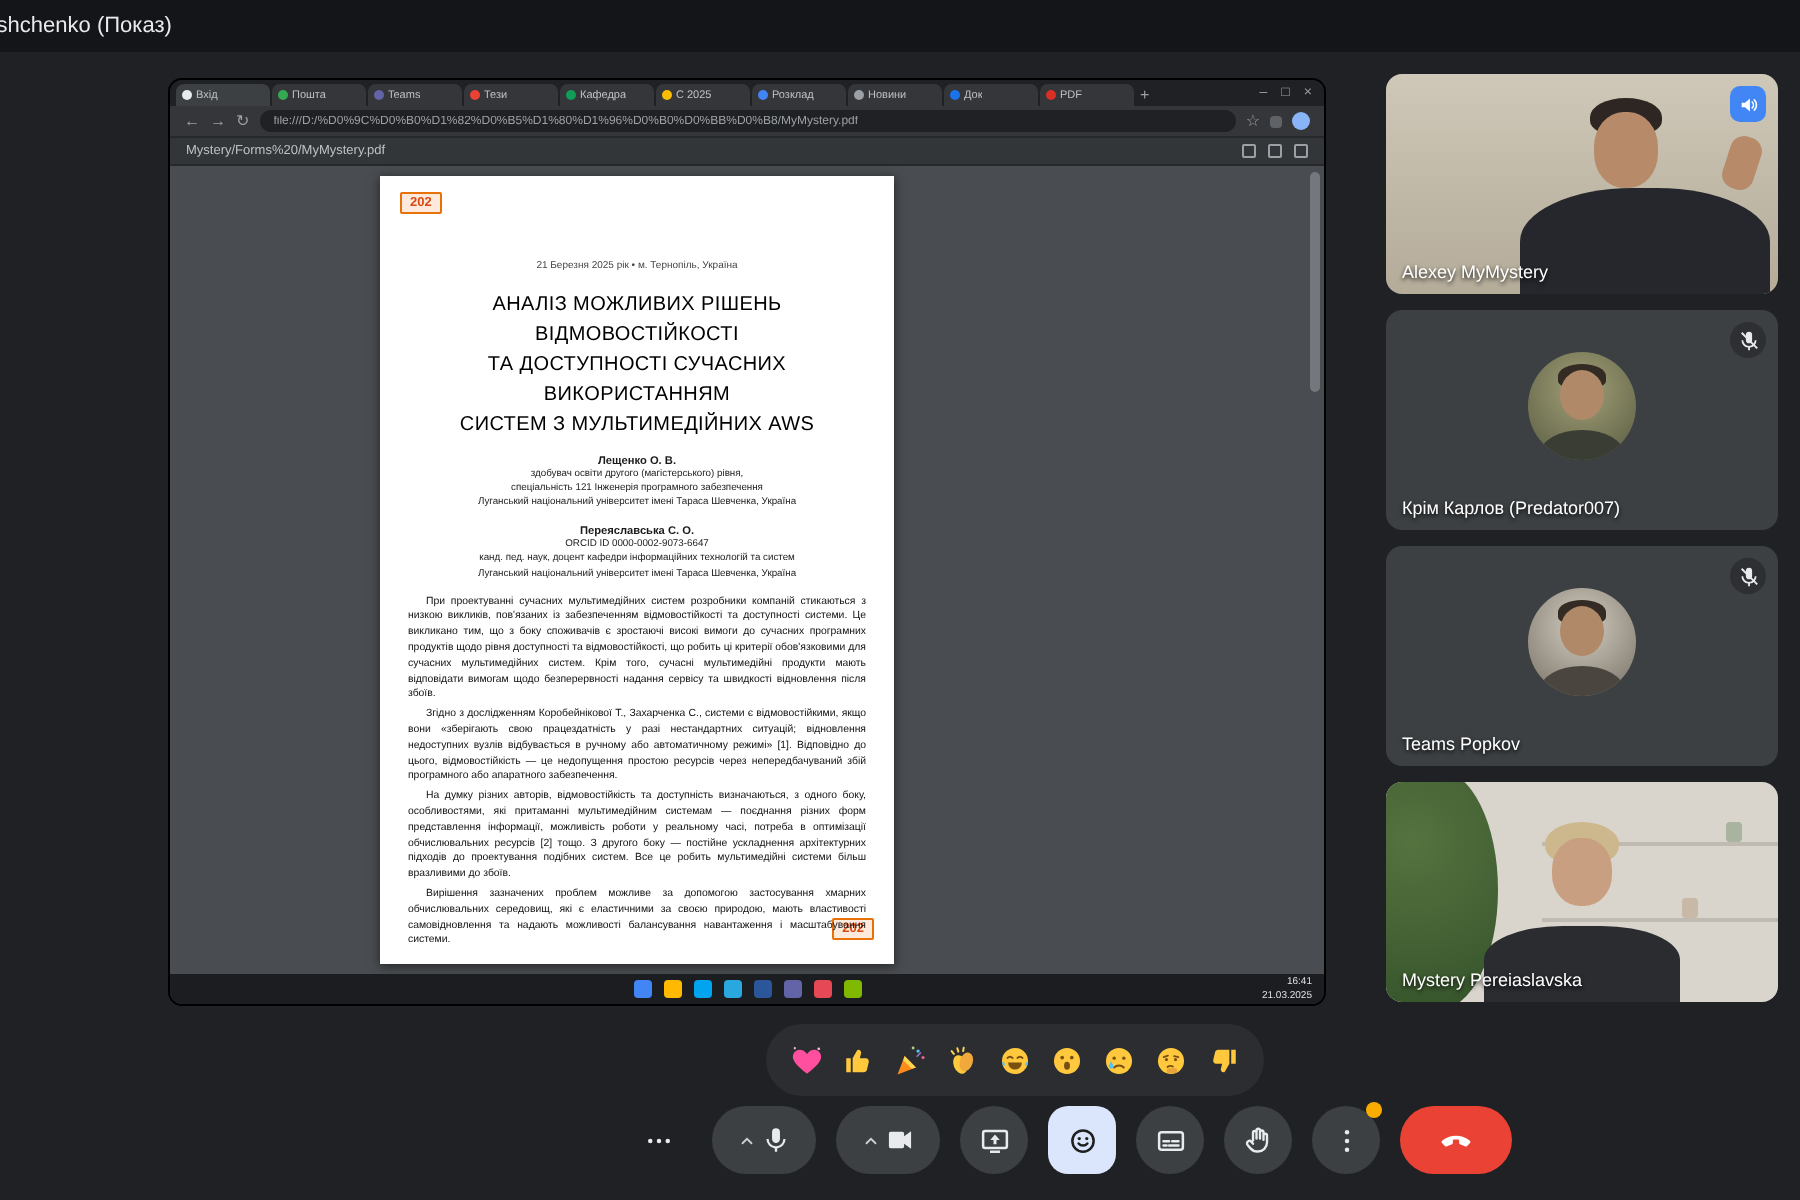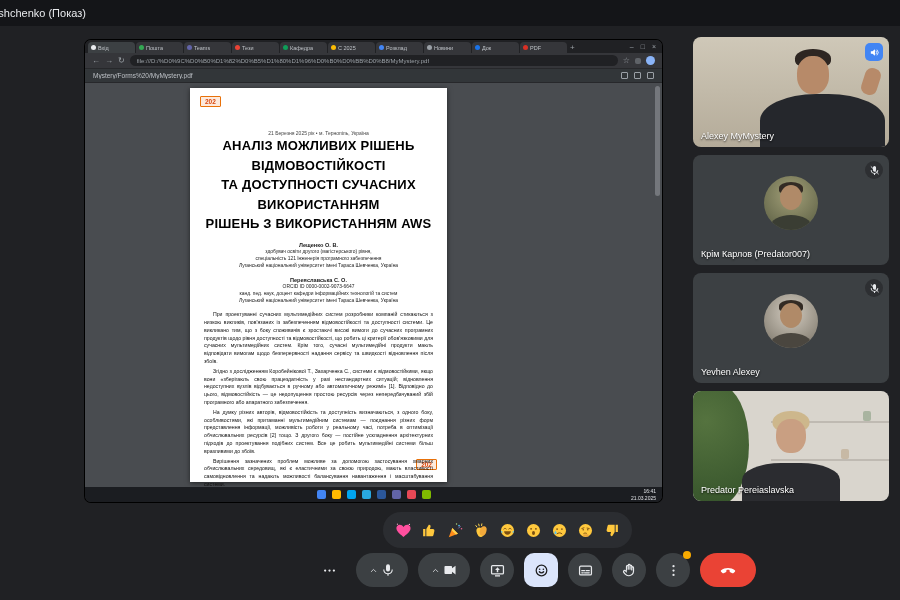--- a/index.html
+++ b/index.html
@@ -35,7 +35,7 @@
 .badge-bottom{right:10px;bottom:12px}
 .page-inner{position:absolute;inset:0;padding:28px 14px 0;text-align:center}
 .doc-header{font-size:5px;color:#444;margin-top:14px}
-.doc-title{font-weight:bold;font-size:13px;line-height:1.5;letter-spacing:.2px;color:#000}
+.doc-title{margin-top:9px;font-weight:normal;font-size:10px;line-height:1.5;letter-spacing:.2px;color:#000}
 .author-name{margin-top:8px;font-weight:bold;font-size:5.6px}
 .author-line{font-size:4.9px;line-height:1.45;color:#222}
 .doc-body{margin-top:7px;text-align:justify}

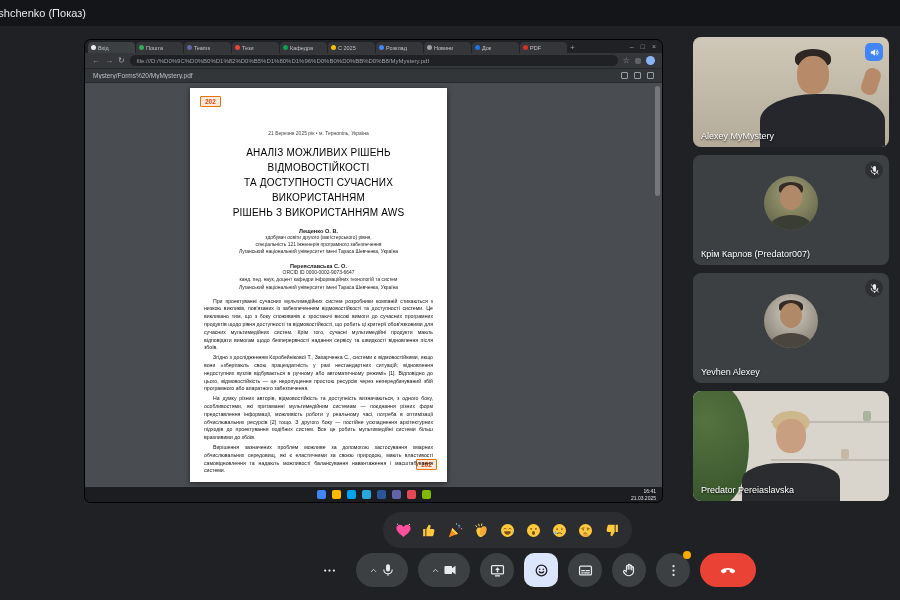--- a/index.html
+++ b/index.html
@@ -177,7 +177,7 @@
           <div class="doc-title">
             <div>АНАЛІЗ МОЖЛИВИХ РІШЕНЬ ВІДМОВОСТІЙКОСТІ</div>
             <div>ТА ДОСТУПНОСТІ СУЧАСНИХ ВИКОРИСТАННЯМ</div>
-            <div>РІШЕНЬ З ВИКОРИСТАННЯМ AWS</div>
+            <div>СИСТЕМ З МУЛЬТИМЕДІЙНИХ AWS</div>
           </div>
           <div class="author-name">Лещенко О. В.</div>
           <div class="author-line">здобувач освіти другого (магістерського) рівня,</div>

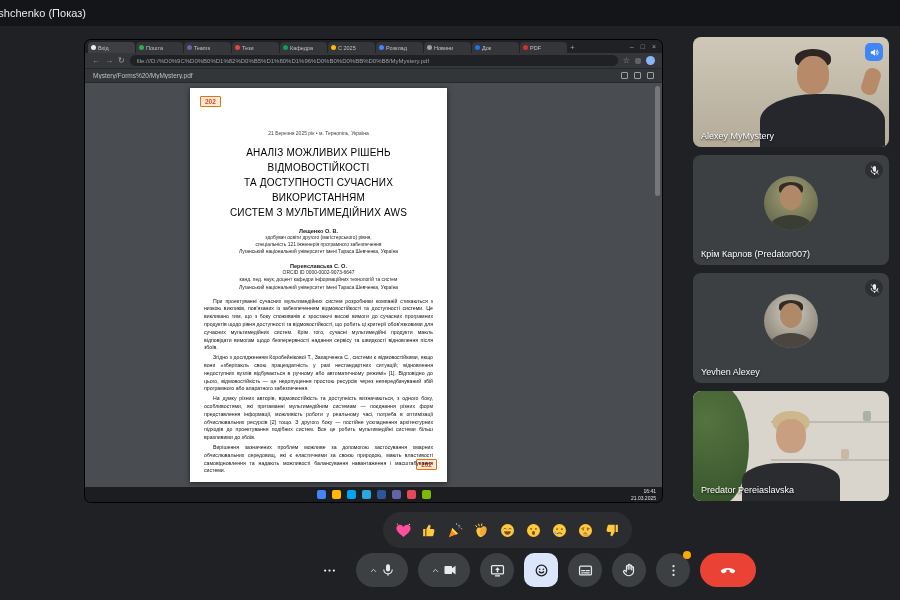--- a/index.html
+++ b/index.html
@@ -259,7 +259,7 @@
             <path stroke="#e8eaed" stroke-width="2" d="M4 3l17 17"></path>
           </svg>
       </div>
-      <span class="tile-name">Yevhen Alexey</span>
+      <span class="tile-name">Teams Popkov</span>
     </div>
 
     <div class="tile">

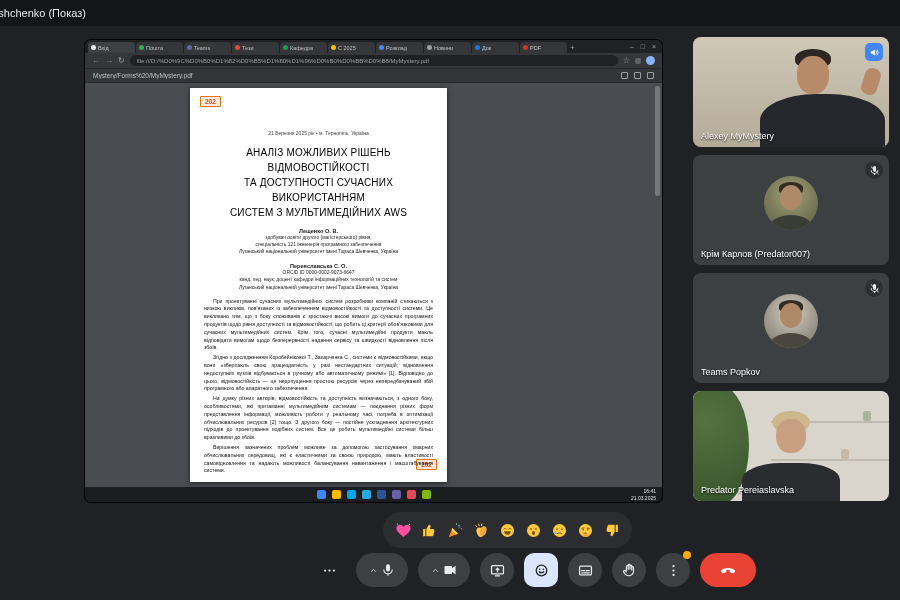--- a/index.html
+++ b/index.html
@@ -273,7 +273,7 @@
         <div class="p4-hair"></div>
         <div class="p4-head"></div>
       </div>
-      <span class="tile-name">Predator Pereiaslavska</span>
+      <span class="tile-name">Mystery Pereiaslavska</span>
     </div>
   </div>
 

